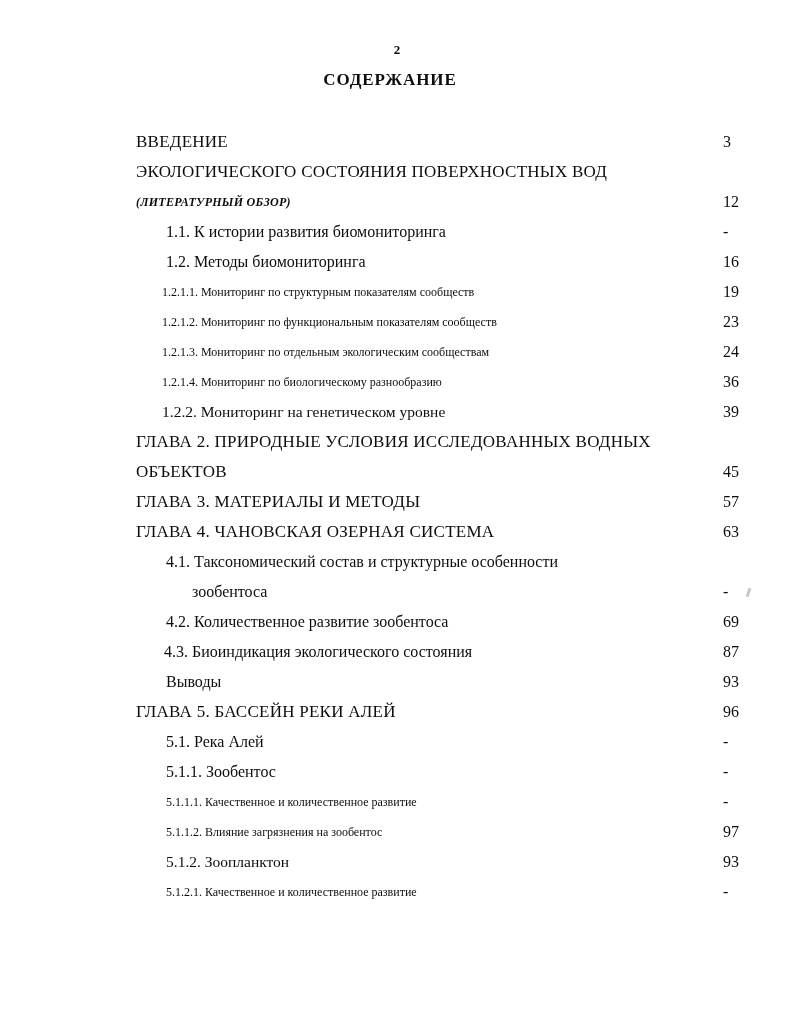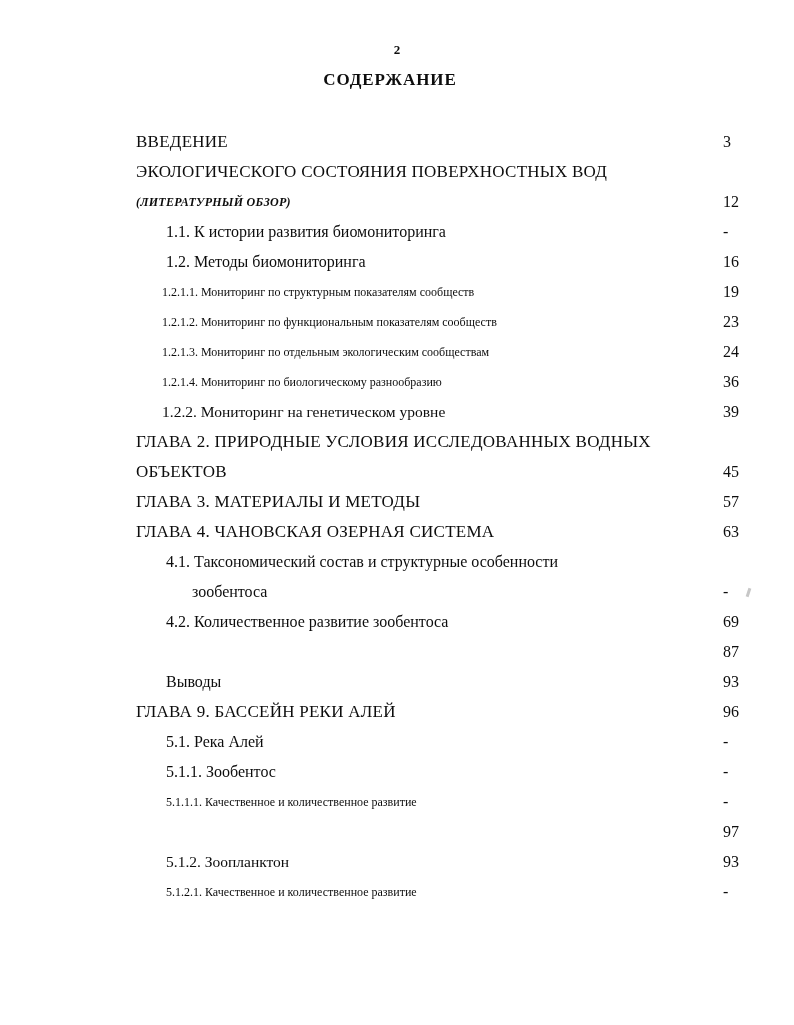--- a/index.html
+++ b/index.html
@@ -147,7 +147,7 @@
       <div class="toc-row lvl-sub1 ind-1"><span class="toc-label">4.1. Таксономический состав и структурные особенности</span><span class="toc-page"></span></div>
       <div class="toc-row lvl-sub1 ind-w"><span class="toc-label">зообентоса</span><span class="toc-page">-</span></div>
       <div class="toc-row lvl-sub1 ind-1"><span class="toc-label">4.2. Количественное развитие зообентоса</span><span class="toc-page">69</span></div>
-      <div class="toc-row lvl-sub1 ind-2"><span class="toc-page">87</span></div>
+      <div class="toc-row lvl-sub1 ind-2"><span class="toc-label">4.3.  Биоиндикация экологического состояния</span><span class="toc-page">87</span></div>
       <div class="toc-row lvl-plain ind-1"><span class="toc-label">Выводы</span><span class="toc-page">93</span></div>
       <div class="toc-row lvl-chapter ind-0"><span class="toc-label">ГЛАВА 9.  БАССЕЙН РЕКИ АЛЕЙ</span><span class="toc-page">96</span></div>
       <div class="toc-row lvl-sub1 ind-1"><span class="toc-label">5.1.  Река Алей</span><span class="toc-page">-</span></div>

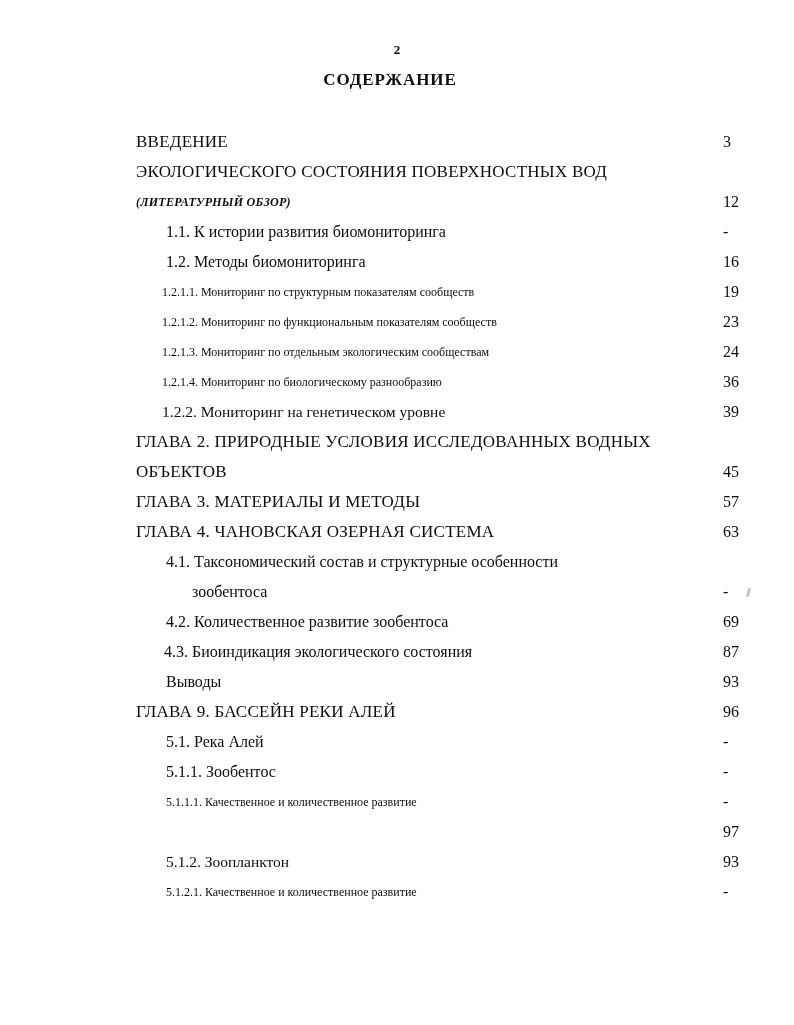--- a/index.html
+++ b/index.html
@@ -149,7 +149,7 @@
       <div class="toc-row lvl-sub1 ind-1"><span class="toc-label">4.2. Количественное развитие зообентоса</span><span class="toc-page">69</span></div>
       <div class="toc-row lvl-sub1 ind-2"><span class="toc-label">4.3.  Биоиндикация экологического состояния</span><span class="toc-page">87</span></div>
       <div class="toc-row lvl-plain ind-1"><span class="toc-label">Выводы</span><span class="toc-page">93</span></div>
-      <div class="toc-row lvl-chapter ind-0"><span class="toc-label">ГЛАВА 9.  БАССЕЙН РЕКИ АЛЕЙ</span><span class="toc-page">96</span></div>
+      <div class="toc-row lvl-chapter ind-0"><span class="toc-label">ГЛАВА 5.  БАССЕЙН РЕКИ АЛЕЙ</span><span class="toc-page">96</span></div>
       <div class="toc-row lvl-sub1 ind-1"><span class="toc-label">5.1.  Река Алей</span><span class="toc-page">-</span></div>
       <div class="toc-row lvl-sub1 ind-1"><span class="toc-label">5.1.1. Зообентос</span><span class="toc-page">-</span></div>
       <div class="toc-row lvl-sub3 ind-1"><span class="toc-label">5.1.1.1.  Качественное и количественное развитие</span><span class="toc-page">-</span></div>

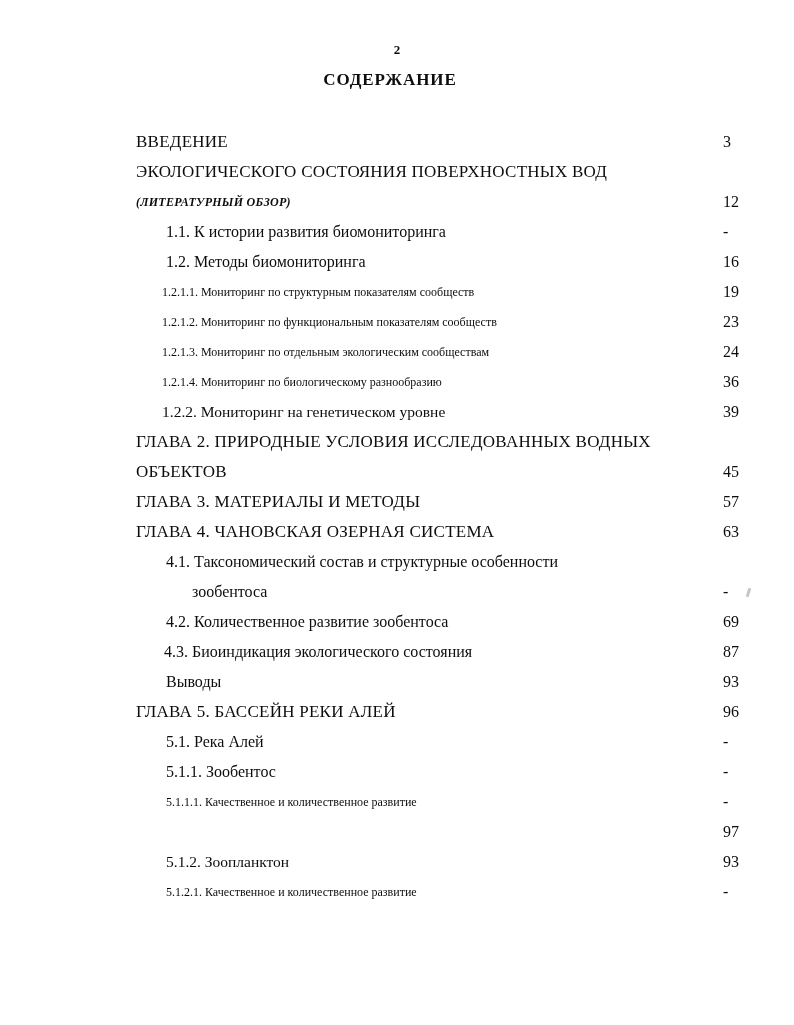--- a/index.html
+++ b/index.html
@@ -153,7 +153,7 @@
       <div class="toc-row lvl-sub1 ind-1"><span class="toc-label">5.1.  Река Алей</span><span class="toc-page">-</span></div>
       <div class="toc-row lvl-sub1 ind-1"><span class="toc-label">5.1.1. Зообентос</span><span class="toc-page">-</span></div>
       <div class="toc-row lvl-sub3 ind-1"><span class="toc-label">5.1.1.1.  Качественное и количественное развитие</span><span class="toc-page">-</span></div>
-      <div class="toc-row lvl-sub3 ind-1"><span class="toc-page">97</span></div>
+      <div class="toc-row lvl-sub3 ind-1"><span class="toc-label">5.1.1.2.  Влияние загрязнения на зообентос</span><span class="toc-page">97</span></div>
       <div class="toc-row lvl-sub2 ind-1"><span class="toc-label">5.1.2.  Зоопланктон</span><span class="toc-page">93</span></div>
       <div class="toc-row lvl-sub3 ind-1"><span class="toc-label">5.1.2.1.  Качественное и количественное развитие</span><span class="toc-page">-</span></div>
     </div>

